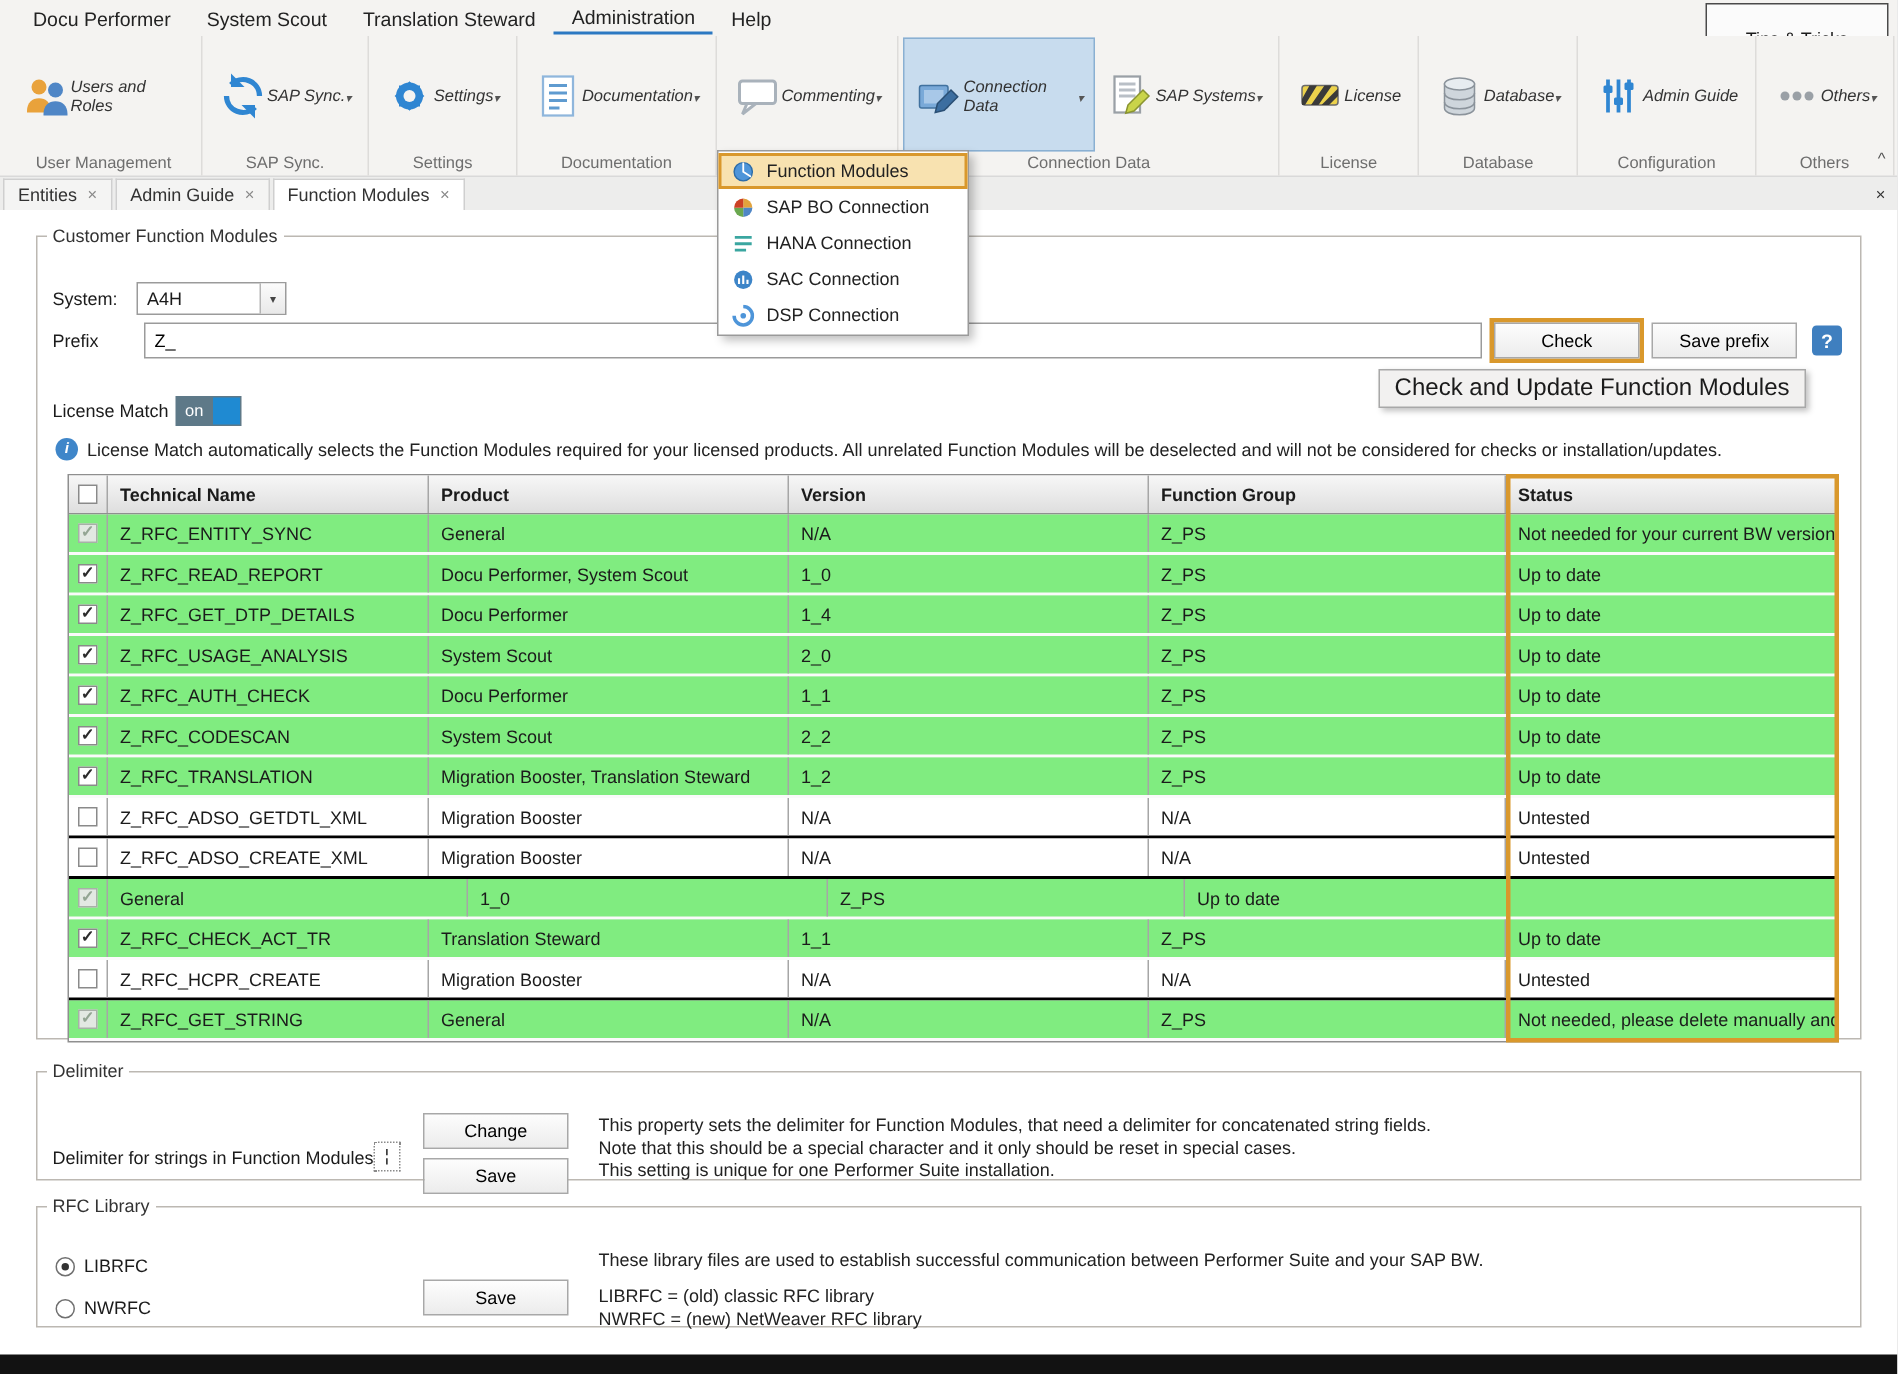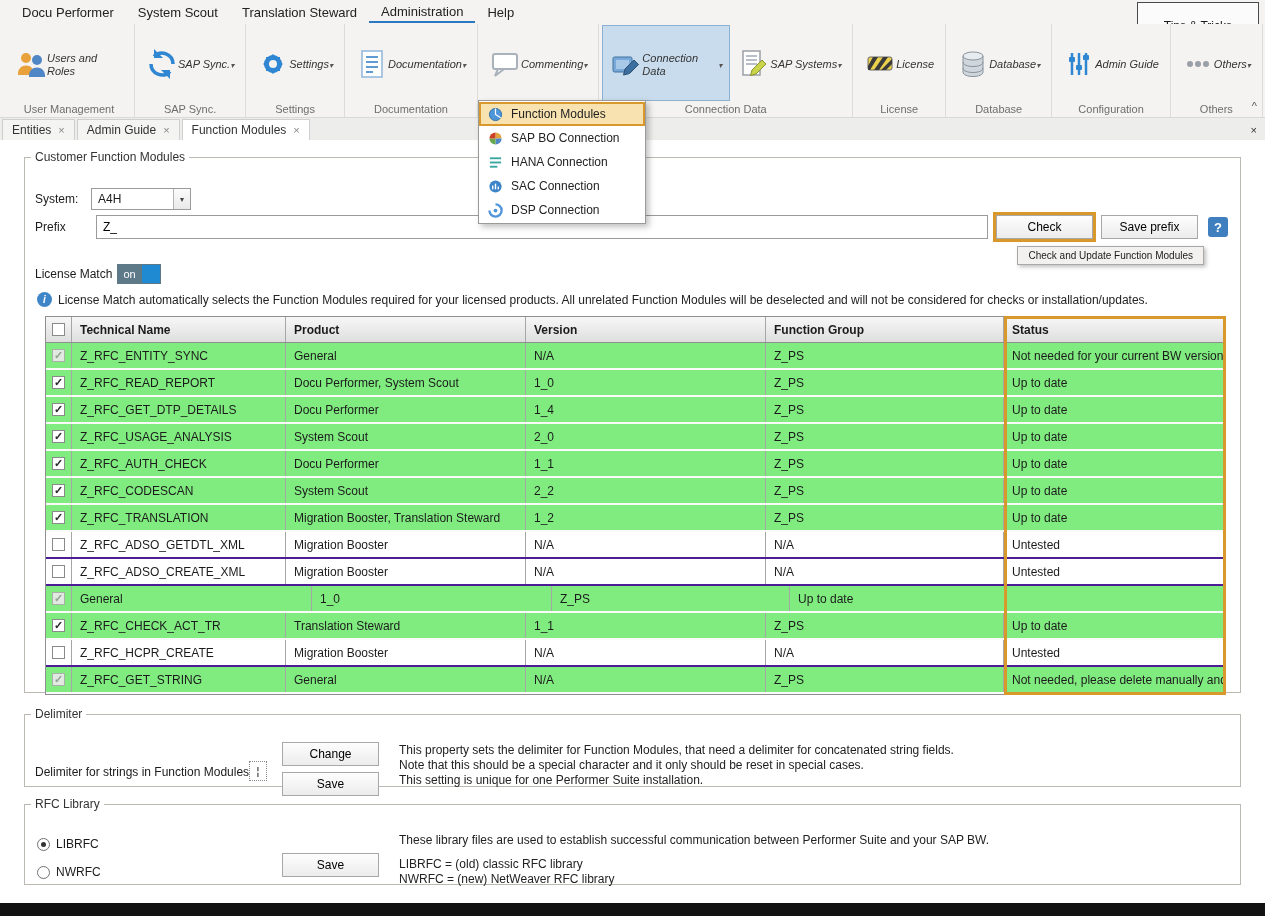--- a/index.html
+++ b/index.html
@@ -52,7 +52,7 @@
   .btn { width:97px; height:24px; background:linear-gradient(#fdfdfd,#ececec); border:1px solid #a8a8a8; font:12px "Liberation Sans",sans-serif; }
   .annot-wrap { border:3px solid #D9982C; display:inline-flex; }
   .help-icon { width:20px; height:20px; margin-left:5px; background:#3f7fbf; color:#fff; border-radius:3px; display:flex; align-items:center; justify-content:center; font-size:13px; font-weight:bold; }
-  .check-tooltip { position:absolute; top:82px; right:36px; background:#f2f1f0; border:1px solid #a8a8a8; box-shadow:2px 2px 4px rgba(0,0,0,.25); padding:3px 10px; font-size:10px; z-index:40; }
+  .check-tooltip { position:absolute; top:82px; right:36px; background:#f2f1f0; border:1px solid #a8a8a8; box-shadow:2px 2px 4px rgba(0,0,0,.25); padding:3px 10px; font-size:16px; z-index:40; }
   .license-row { top:100px; left:10px; }
   .lm-label { width:82px; }
   .toggle { width:44px; height:20px; background:#5e7988; position:relative; display:flex; align-items:center; }

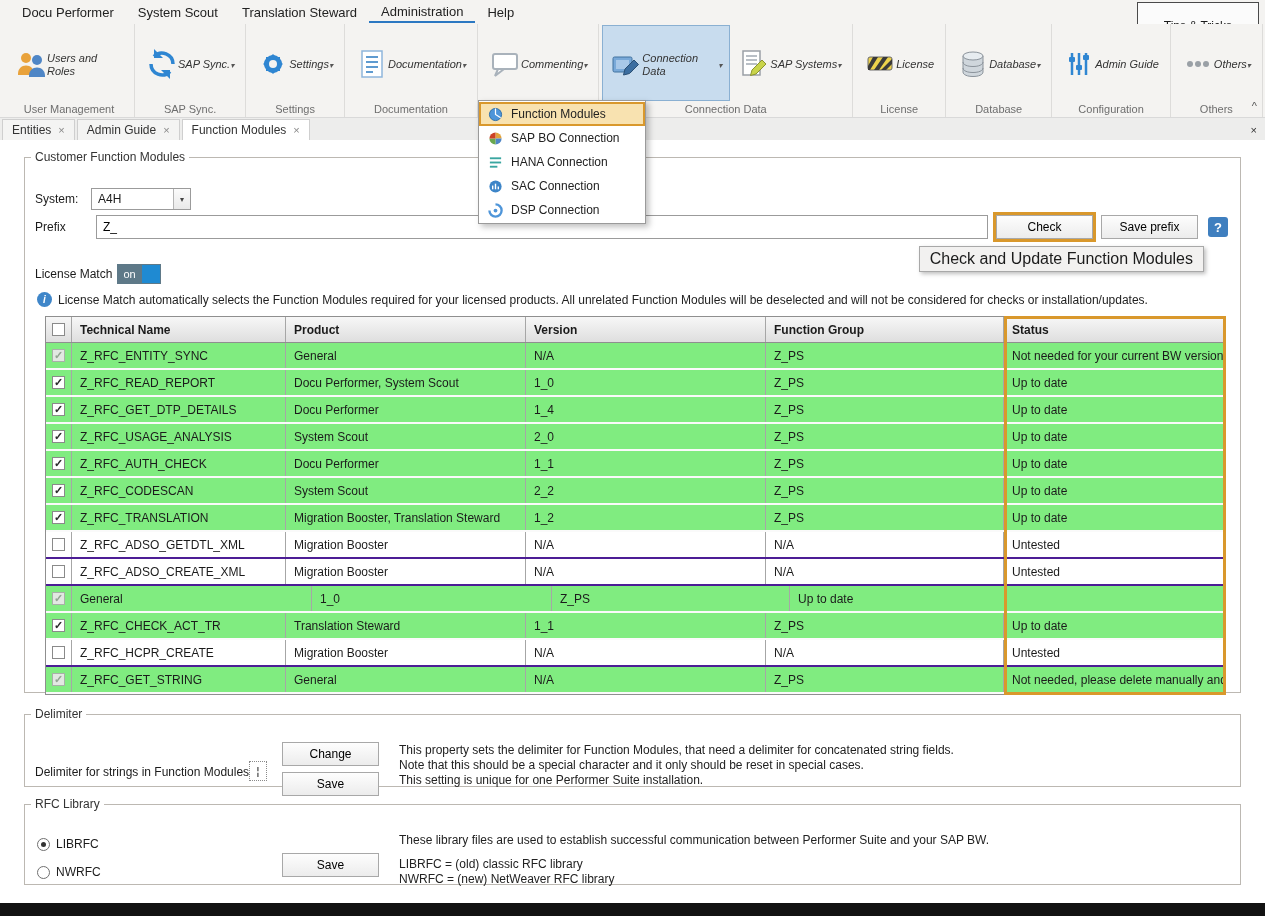--- a/index.html
+++ b/index.html
@@ -73,7 +73,7 @@
   .c-status { flex:1; border-right:none; }
   .trow { display:flex; height:27px; font-size:12px; }
   .trow.green { background:#80EC80; border-bottom:2px solid #fafafa; }
-  .trow.white { background:#fff; border-bottom:2px solid #4c1d95; }
+  .trow.white { background:#fff; border-bottom:2px solid #000000; }
   .checkbox { width:13px; height:13px; border:1px solid #8a8a8a; background:#fff; display:inline-flex; align-items:center; justify-content:center; font-size:11px; line-height:1; font-weight:bold; color:#2b2b2b; }
   .checkbox.unchecked { color:transparent; }
   .checkbox.checked-disabled { background:#e2e8e2; border-color:#a8b0a8; color:#93a593; }

